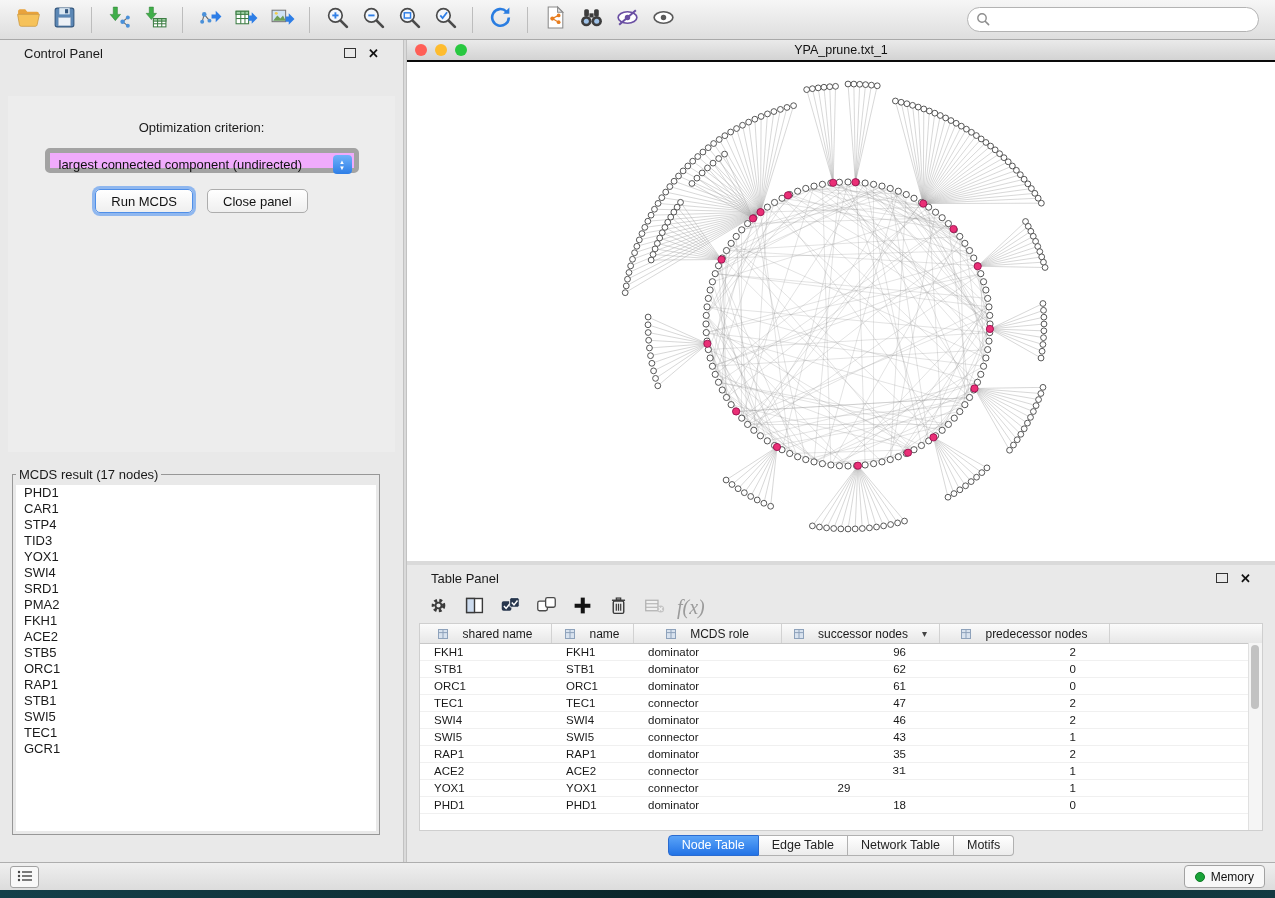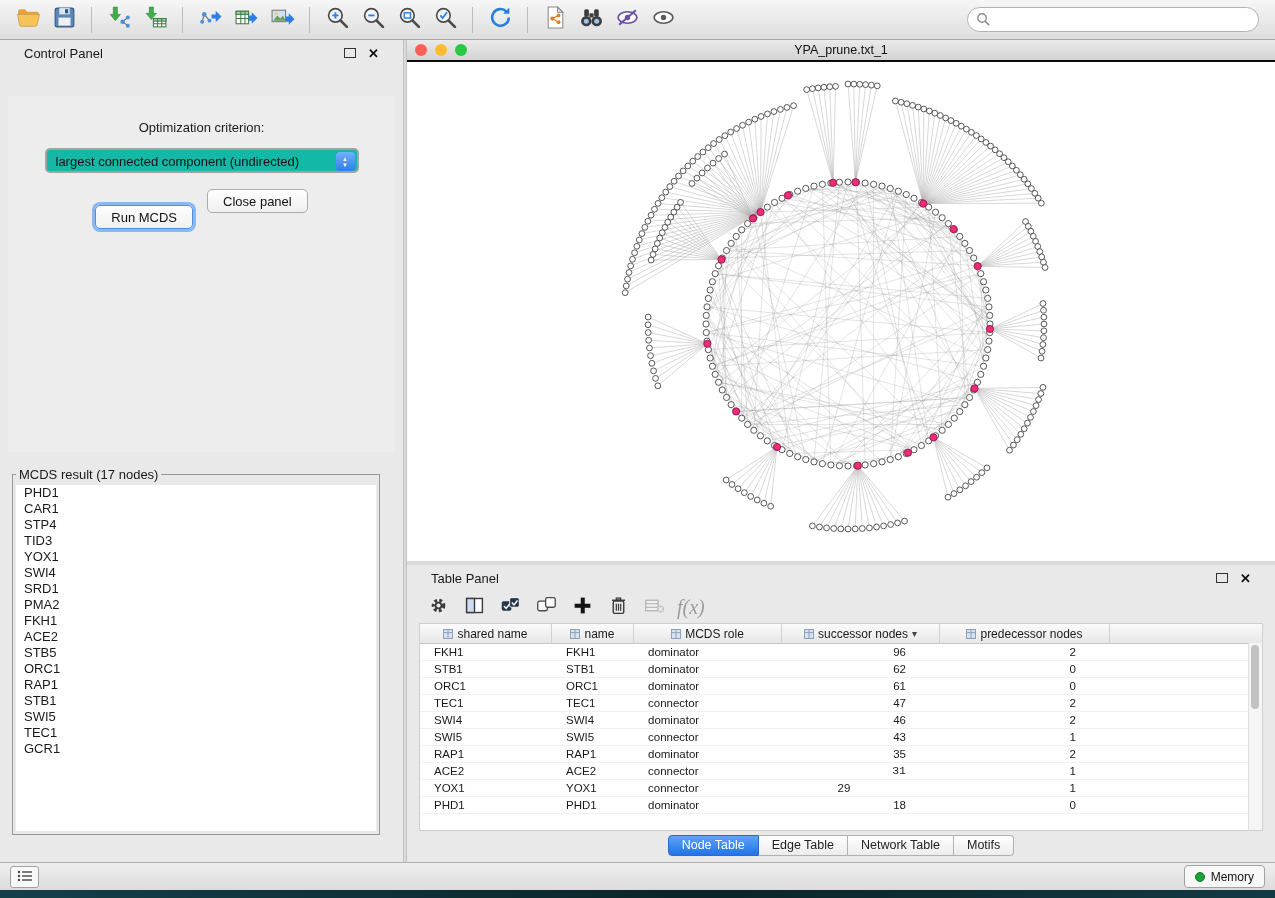--- a/index.html
+++ b/index.html
@@ -30,7 +30,7 @@
   .cp-tab.active{background:linear-gradient(#5ba4f8,#2273e6);color:#fff;border-color:#2a6bd0;}
   .cp-content{position:absolute;top:56px;left:8px;right:8px;height:356px;background:#ededed;}
   .opt-label{text-align:center;margin-top:24px;font-size:13px;}
-  .dropdown{margin:13px auto 0;width:314px;height:25px;background:#14b8a6;border:2px solid #a3a3a3;
+  .dropdown{margin:13px auto 0;width:314px;height:25px;background:#f0abfc;border:5px solid #a3a3a3;
     border-radius:5px;position:relative;font-size:13px;line-height:24px;padding-left:9px;
     box-sizing:border-box;color:#111;}
   .dd-stepper{position:absolute;right:2px;top:2px;width:19px;height:19px;border-radius:4px;

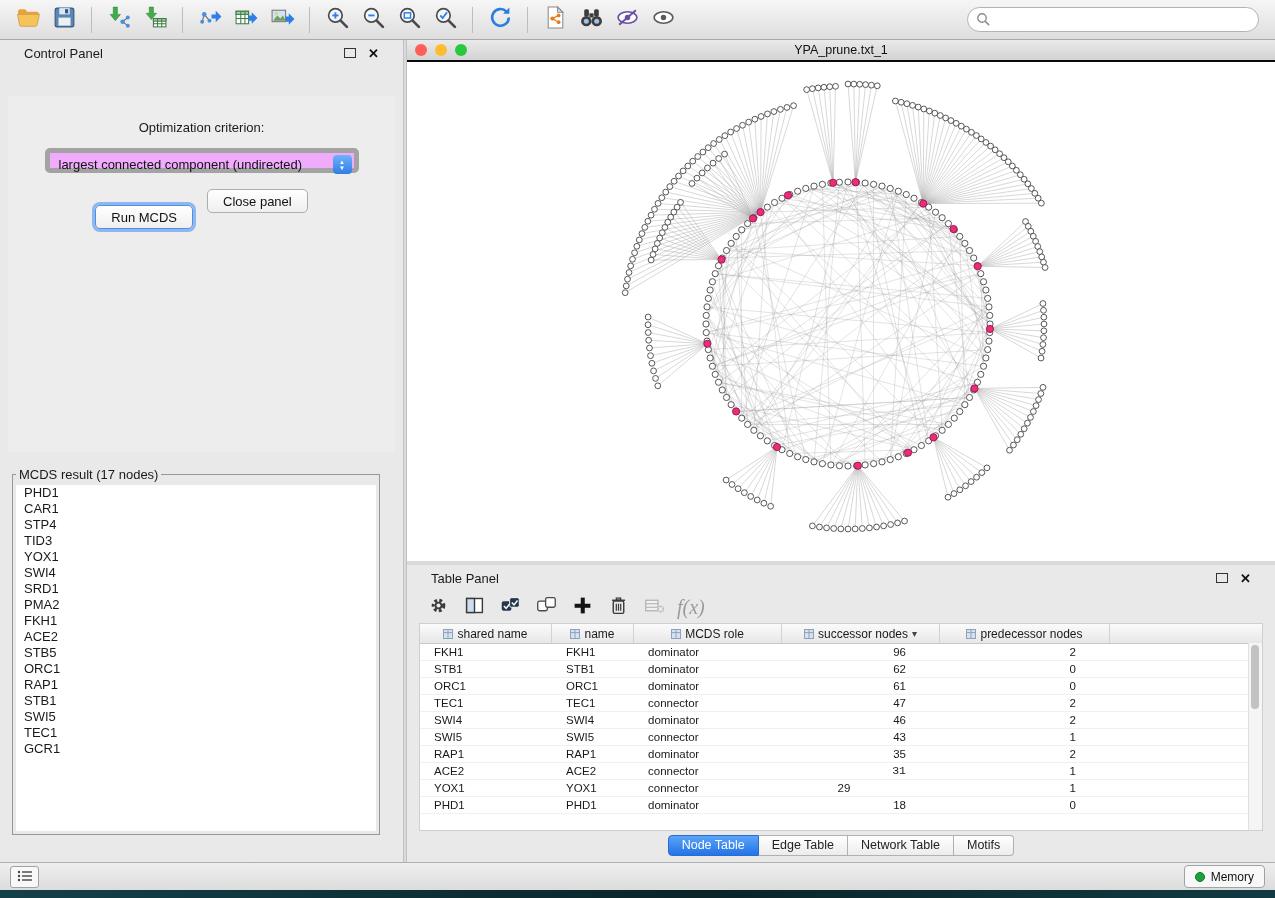--- a/index.html
+++ b/index.html
@@ -39,7 +39,7 @@
   .btn-row{display:flex;justify-content:center;gap:14px;margin-top:16px;}
   .btn{height:24px;padding:0 15px;font-size:13px;color:#111;background:linear-gradient(#ffffff,#efefef);
     border:1px solid #adadad;border-radius:5px;font-family:"Liberation Sans",sans-serif;}
-  .btn.focused{box-shadow:0 0 0 3px rgba(66,139,240,.55);border-color:#4f8fe8;margin-top:16px;}
+  .btn.focused{box-shadow:0 0 0 3px rgba(66,139,240,.55);border-color:#4f8fe8;}
   .result-fieldset{position:absolute;top:427px;left:12px;width:368px;height:368px;margin:0;
     border:1px solid #979797;padding:3px;background:#e9e9e9;box-sizing:border-box;}
   .result-fieldset legend{font-size:13px;padding:0 3px;}

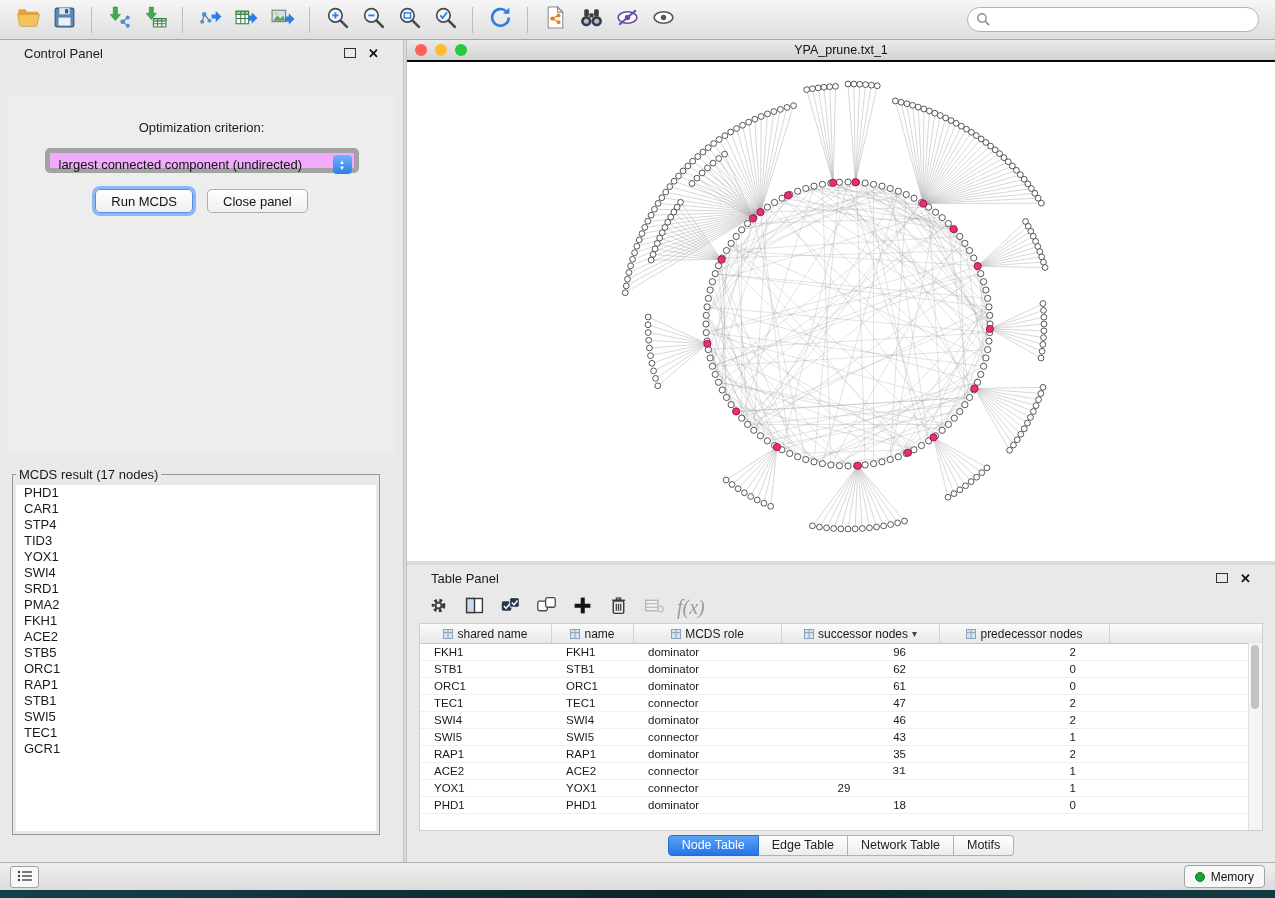--- a/index.html
+++ b/index.html
@@ -67,7 +67,7 @@
     border:1px solid #cfcfcf;overflow:hidden;}
   .thead{display:flex;height:19px;background:linear-gradient(#fbfbfb,#e7e7e7);
     border-bottom:1px solid #c8c8c8;font-size:12px;}
-  .th{display:flex;align-items:center;justify-content:center;gap:4px;border-right:1px solid #d2d2d2;
+  .th{display:flex;align-items:center;justify-content:center;gap:14px;border-right:1px solid #d2d2d2;
     box-sizing:border-box;white-space:nowrap;}
   .th-filler{border-right:none;}
   .hdr-ico{width:10px;height:10px;display:inline-block;}

